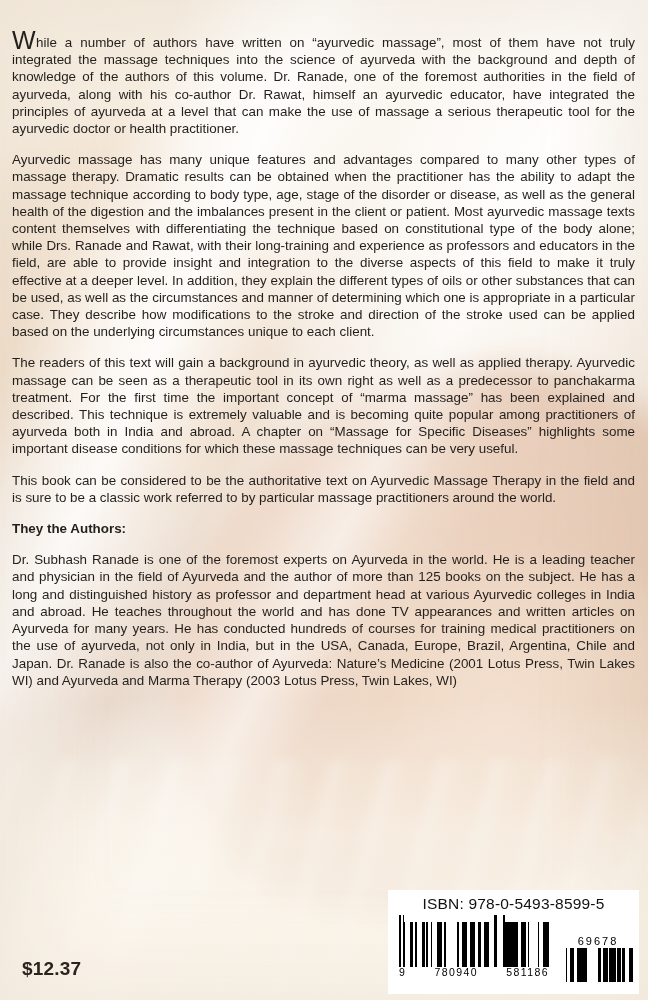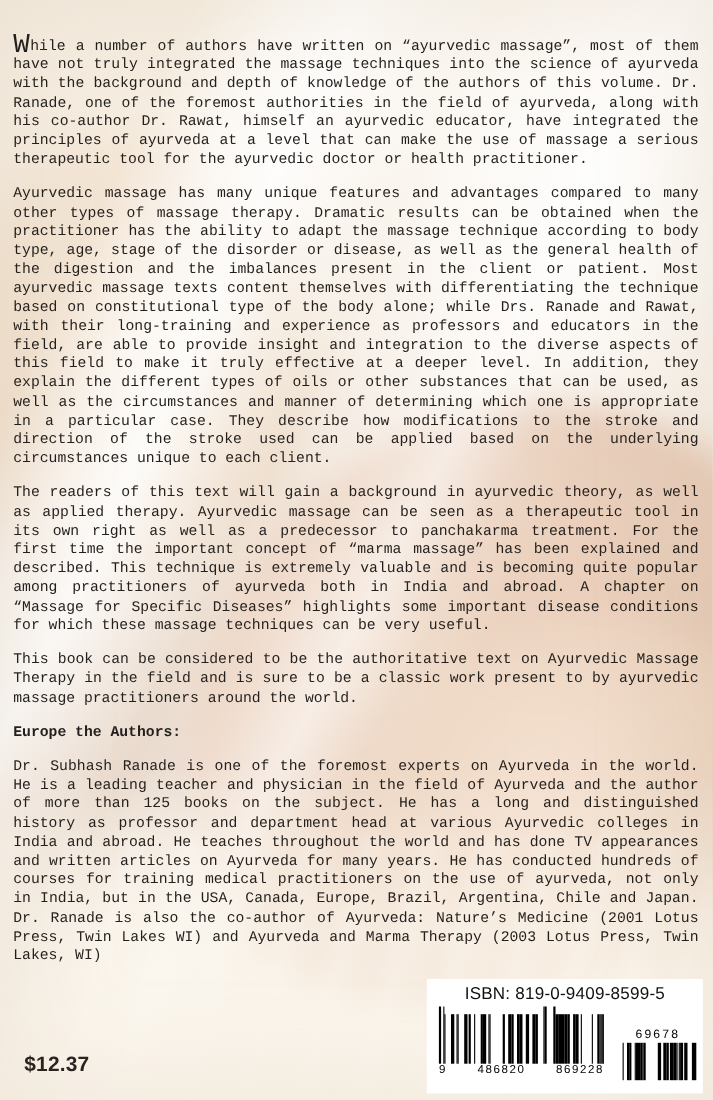--- a/index.html
+++ b/index.html
@@ -128,7 +128,6 @@
     line-height: 17.2px;
     text-align: justify;
     text-justify: inter-word;
-    font-family: Liberation Mono, monospace;
   }
 
   .copy p {

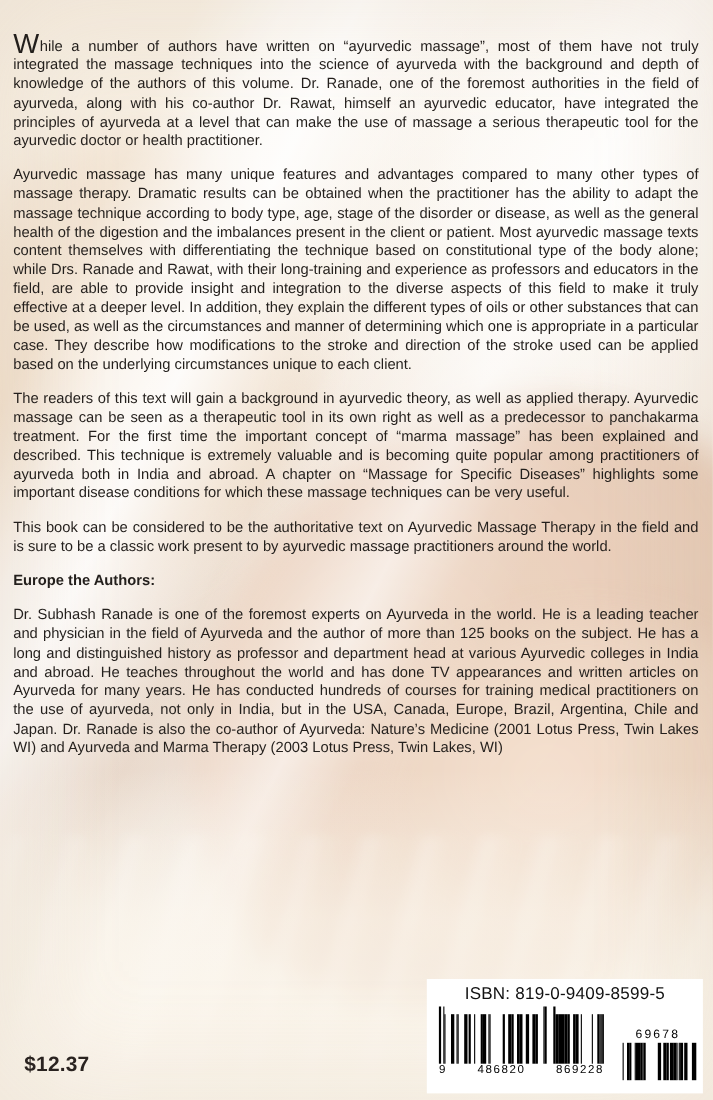--- a/index.html
+++ b/index.html
@@ -251,7 +251,7 @@
 
     <p>The readers of this text will gain a background in ayurvedic theory, as well as applied therapy.  Ayurvedic massage can be seen as a therapeutic tool in its own right as well as a predecessor to panchakarma treatment.  For the first time the important concept of “marma massage” has been explained and described.  This technique is extremely valuable and is becoming quite popular among practitioners of ayurveda both in India and abroad.    A chapter on “Massage for Specific Diseases” highlights some important disease conditions for which these massage techniques can be very useful.</p>
 
-    <p>This book can be considered to be the authoritative text on Ayurvedic Massage Therapy in the field and is sure to be a classic work present to by ayurvedic massage practitioners around the world.</p>
+    <p>This book can be considered to be the authoritative text on Ayurvedic Massage Therapy in the field and is sure to be a classic work referred to by particular massage practitioners around the world.</p>
 
     <p class="section-head">Europe the Authors:</p>
 

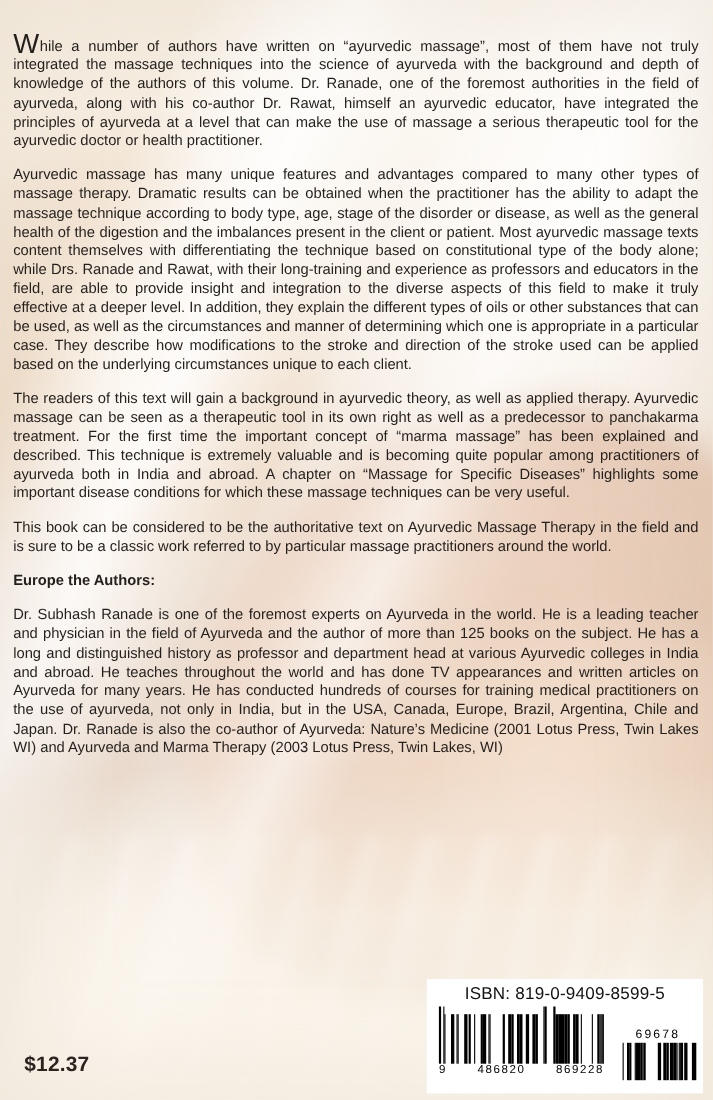--- a/index.html
+++ b/index.html
@@ -253,7 +253,7 @@
 
     <p>This book can be considered to be the authoritative text on Ayurvedic Massage Therapy in the field and is sure to be a classic work referred to by particular massage practitioners around the world.</p>
 
-    <p class="section-head">Europe the Authors:</p>
+    <p class="section-head">They the Authors:</p>
 
     <p>Dr. Subhash Ranade is one of the foremost experts on Ayurveda in the world.  He is a leading teacher and physician in the field of Ayurveda and the author of more than 125 books on the subject.    He has a long and distinguished history as professor and department head at various Ayurvedic colleges in India and abroad.  He teaches throughout the world and has done TV appearances and written articles on Ayurveda for many years.    He has conducted hundreds of courses for training medical practitioners on the use of ayurveda, not only in India, but in the USA, Canada, Europe, Brazil, Argentina, Chile and Japan.  Dr. Ranade is also the co-author of Ayurveda: Nature’s Medicine (2001 Lotus Press, Twin Lakes WI) and Ayurveda and Marma Therapy (2003 Lotus Press, Twin Lakes, WI)</p>
 

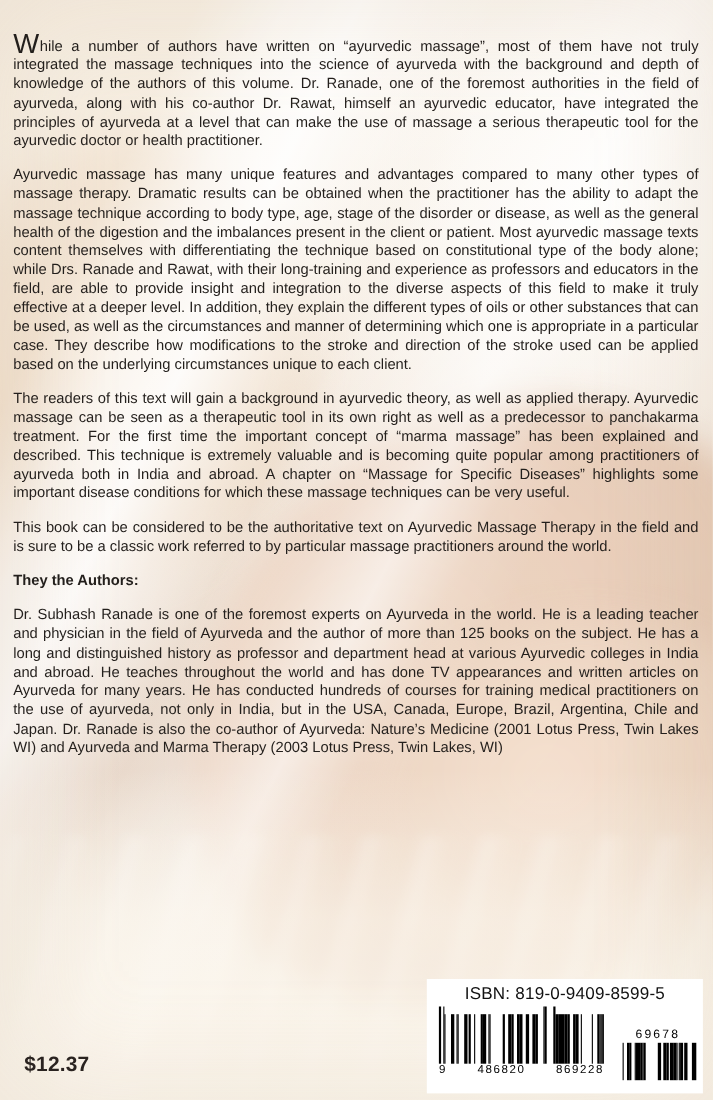--- a/index.html
+++ b/index.html
@@ -263,7 +263,7 @@
   <div class="price">$12.37</div>
 
   <div class="barcode-block">
-    <div class="isbn-line">ISBN: 819-0-9409-8599-5</div>
+    <div class="isbn-line">ISBN: 978-0-5493-8599-5</div>
     <div class="barcodes">
 
       <div class="ean-main">

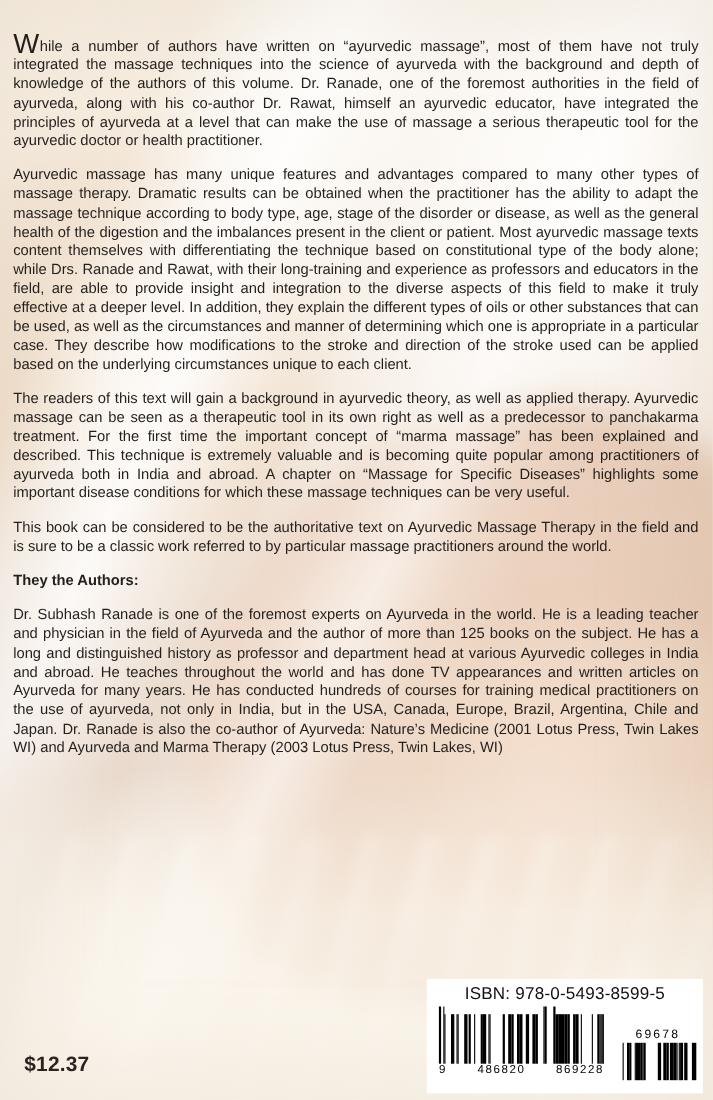--- a/index.html
+++ b/index.html
@@ -346,7 +346,7 @@
           </div>
         <div class="ean-digits">
           <span>9</span>
-          <span>486820</span>
+          <span>780940</span>
           <span>869228</span>
         </div>
       </div>

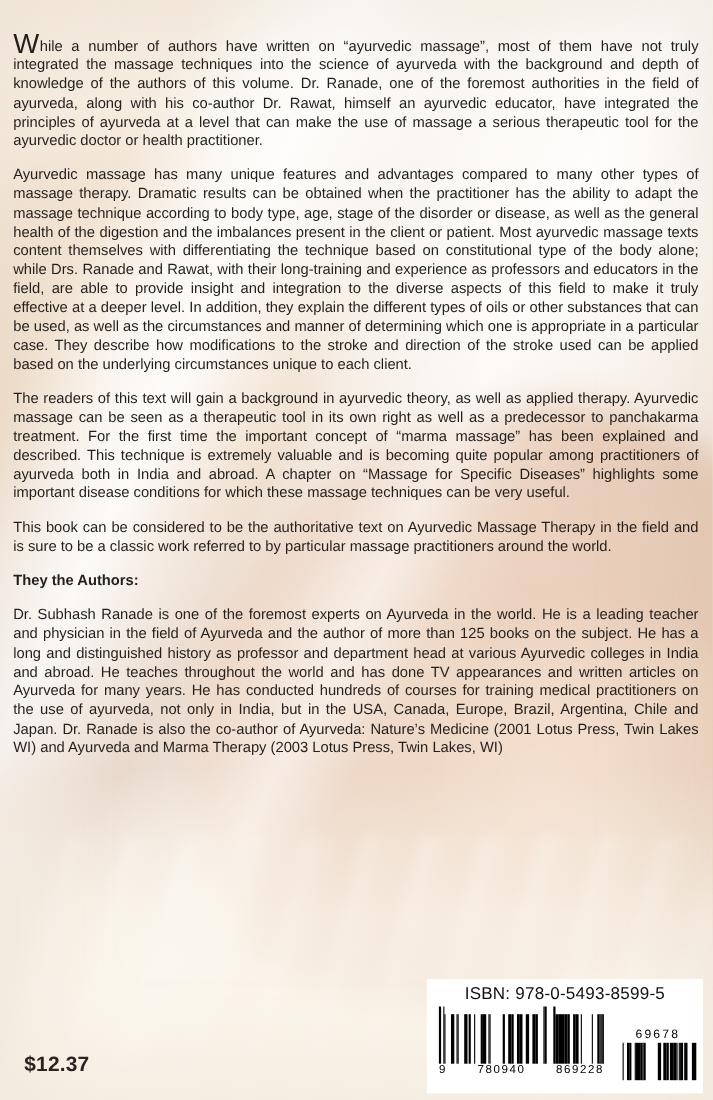--- a/index.html
+++ b/index.html
@@ -347,7 +347,7 @@
         <div class="ean-digits">
           <span>9</span>
           <span>780940</span>
-          <span>869228</span>
+          <span>581186</span>
         </div>
       </div>
 

